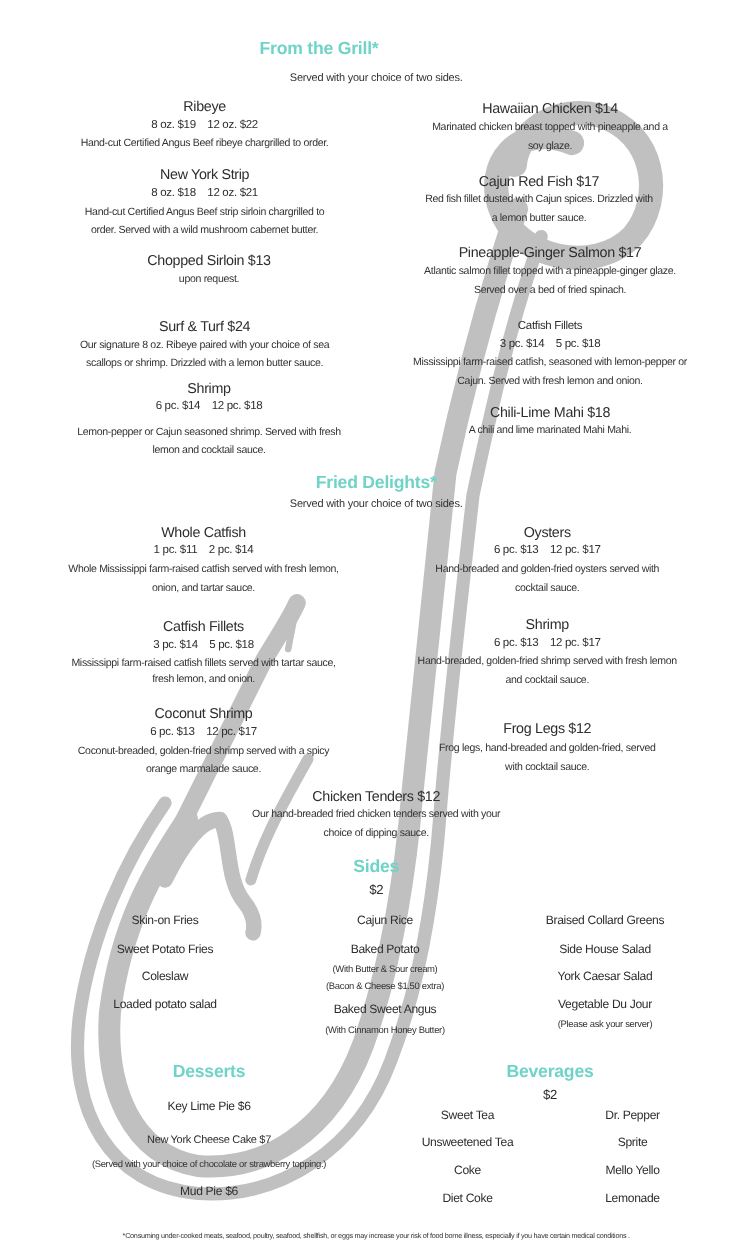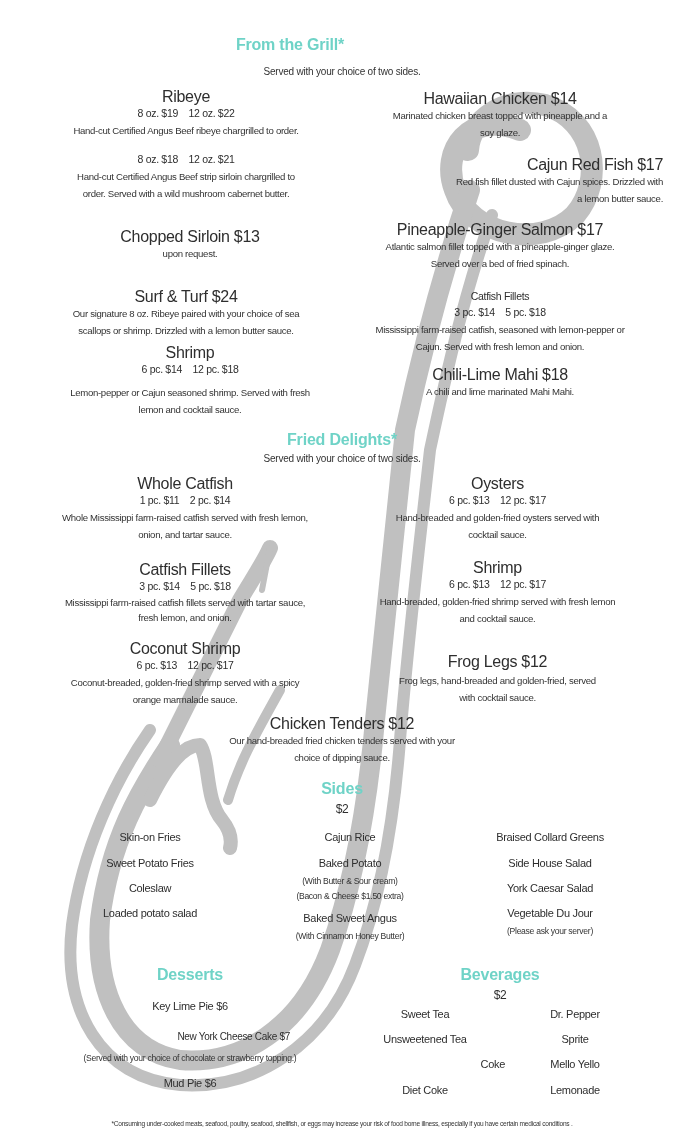--- a/index.html
+++ b/index.html
@@ -15,7 +15,7 @@
     color: #6fd3c7; font-weight: bold; font-size: 16px; letter-spacing: -0.2px;
   }
   .note { font-size: 10px; color: #333; letter-spacing: -0.2px; }
-  .name { font-size: 16px; color: #2e2e2e; letter-spacing: -0.3px; }
+  .name { font-size: 13px; color: #2e2e2e; letter-spacing: -0.3px; }
   .price { font-size: 10.5px; color: #2e2e2e; letter-spacing: -0.3px; }
   .desc { font-size: 9.6px; color: #333; letter-spacing: -0.3px; line-height: 17px; }
   .item { position: absolute; text-align: center; }

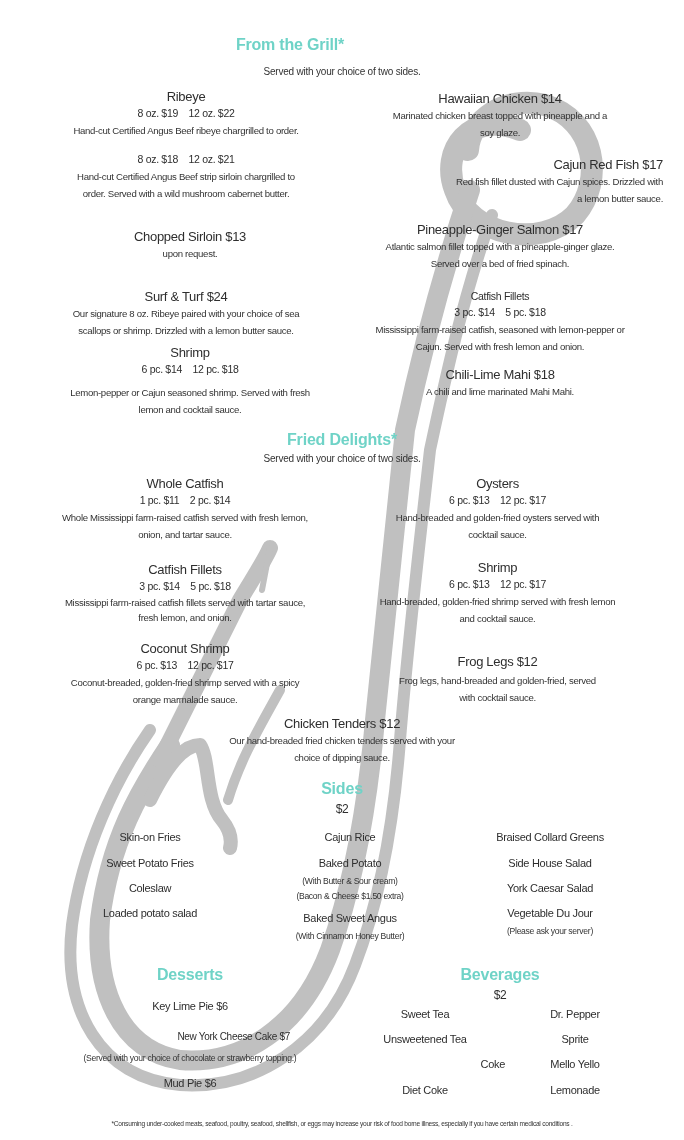--- a/index.html
+++ b/index.html
@@ -55,6 +55,7 @@
     <span class="desc">Hand-cut Certified Angus Beef ribeye chargrilled to order.</span>
   </div>
   <div class="item" style="left:40px;width:292px;top:151px;">
+    <span class="name">New York Strip</span>
     <span class="price" style="white-space:pre">8 oz. $18    12 oz. $21</span>
     <span class="desc">Hand-cut Certified Angus Beef strip sirloin chargrilled to</span>
     <span class="desc">order. Served with a wild mushroom cabernet butter.</span>

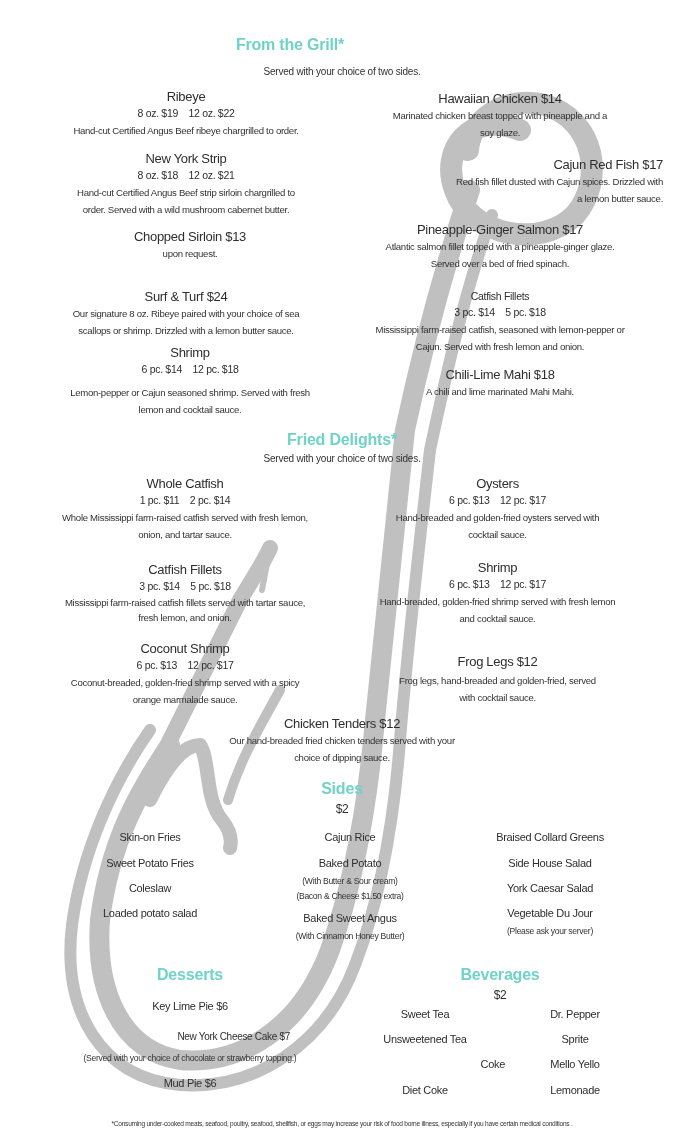--- a/index.html
+++ b/index.html
@@ -81,7 +81,7 @@
     <span class="desc">Marinated chicken breast topped with pineapple and a</span>
     <span class="desc">soy glaze.</span>
   </div>
-  <div class="item" style="left:363px;width:300px;top:157px;text-align:right;">
+  <div class="item" style="left:340px;width:300px;top:157px;">
     <span class="name">Cajun Red Fish $17</span>
     <span class="desc">Red fish fillet dusted with Cajun spices. Drizzled with</span>
     <span class="desc">a lemon butter sauce.</span>

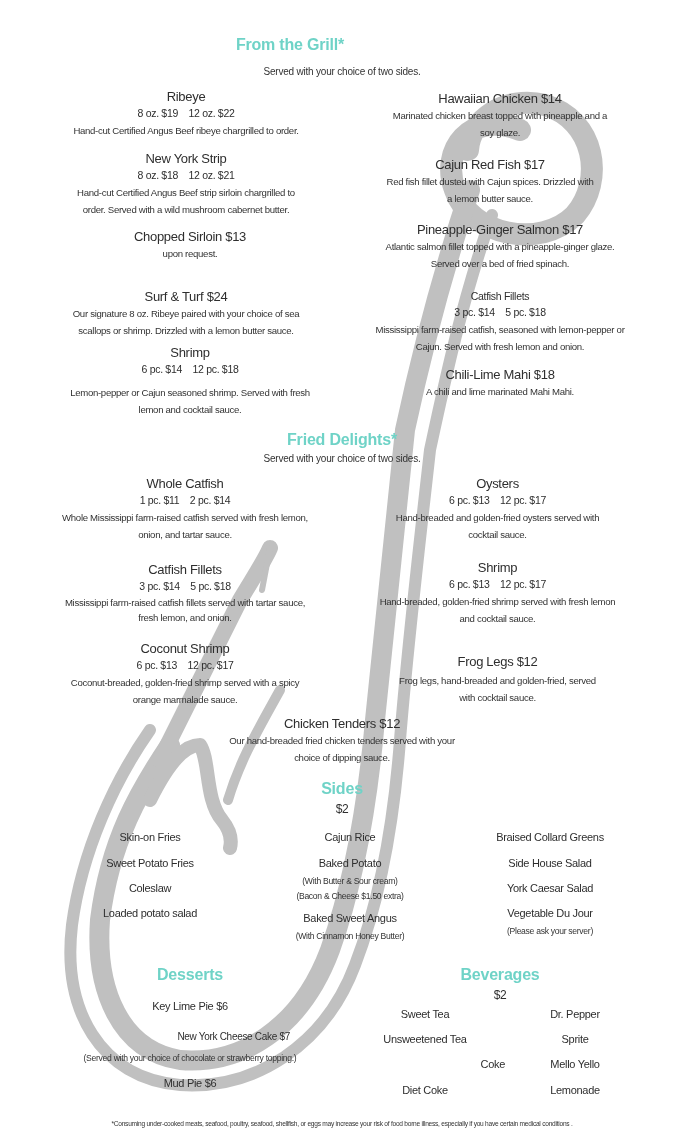--- a/index.html
+++ b/index.html
@@ -171,7 +171,7 @@
 
   <div class="abs section-title" style="left:90px;width:200px;top:966px;">Desserts</div>
   <div class="abs side" style="left:90px;width:200px;top:1000px;">Key Lime Pie $6</div>
-  <div class="abs side" style="left:90px;width:200px;top:1031px;font-size:10px;text-align:right;">New York Cheese Cake $7</div>
+  <div class="abs side" style="left:90px;width:200px;top:1031px;font-size:10px;">New York Cheese Cake $7</div>
   <div class="abs side-sub" style="left:40px;width:300px;top:1053px;">(Served with your choice of chocolate or strawberry topping.)</div>
   <div class="abs side" style="left:90px;width:200px;top:1077px;">Mud Pie $6</div>
 

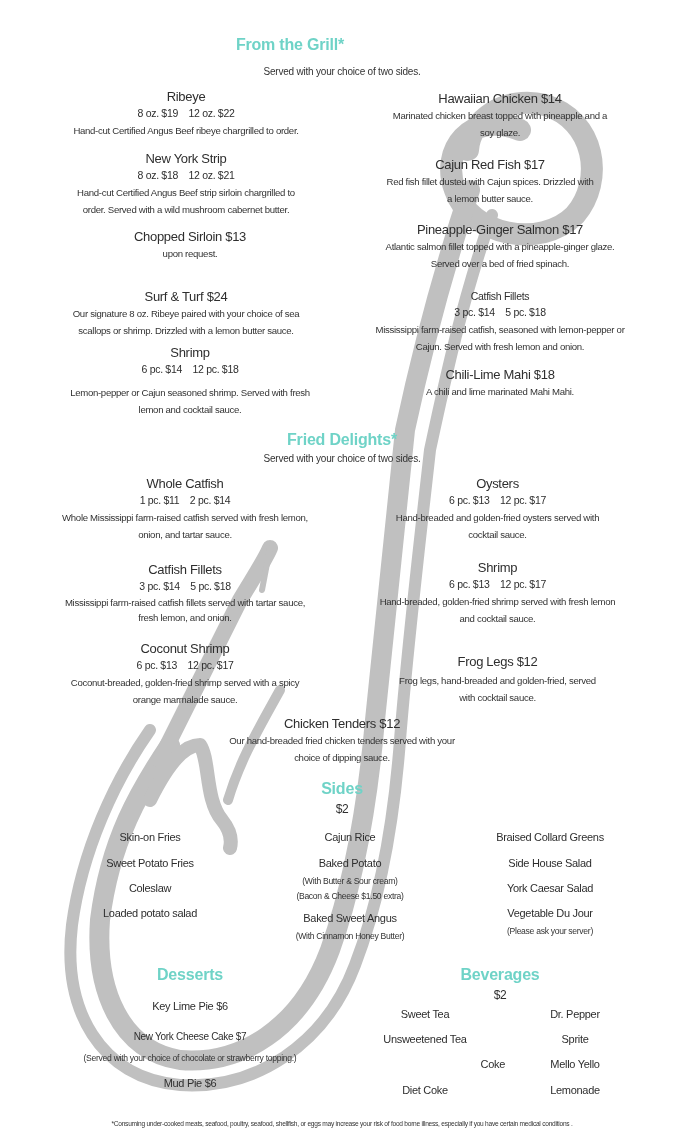--- a/index.html
+++ b/index.html
@@ -180,7 +180,7 @@
 
   <div class="abs side" style="left:345px;width:160px;top:1008px;">Sweet Tea</div>
   <div class="abs side" style="left:345px;width:160px;top:1033px;">Unsweetened Tea</div>
-  <div class="abs side" style="left:345px;width:160px;top:1058px;text-align:right;">Coke</div>
+  <div class="abs side" style="left:345px;width:160px;top:1058px;">Coke</div>
   <div class="abs side" style="left:345px;width:160px;top:1084px;">Diet Coke</div>
 
   <div class="abs side" style="left:495px;width:160px;top:1008px;">Dr. Pepper</div>

